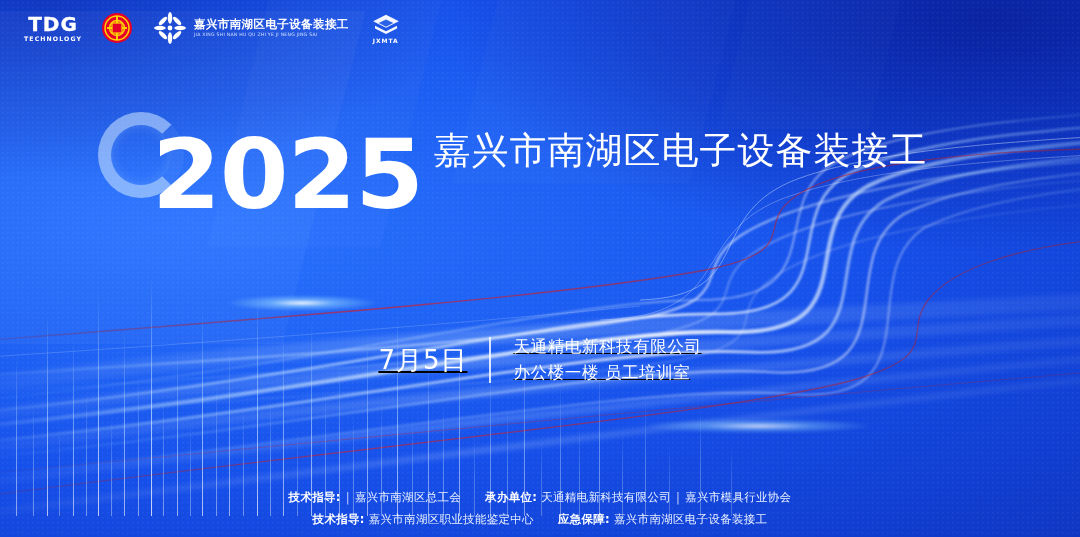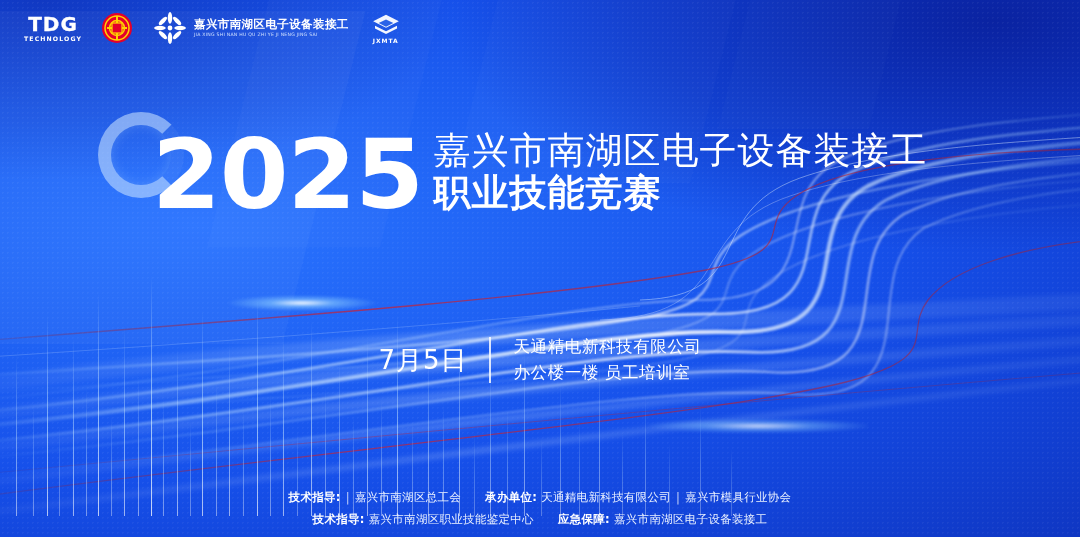--- a/index.html
+++ b/index.html
@@ -362,7 +362,6 @@
       </div>
       <div class="heading">
         <div class="h1">嘉兴市南湖区电子设备装接工</div>
-        <div class="h2">职业技能竞赛</div>
       </div>
     </div>
   </div>

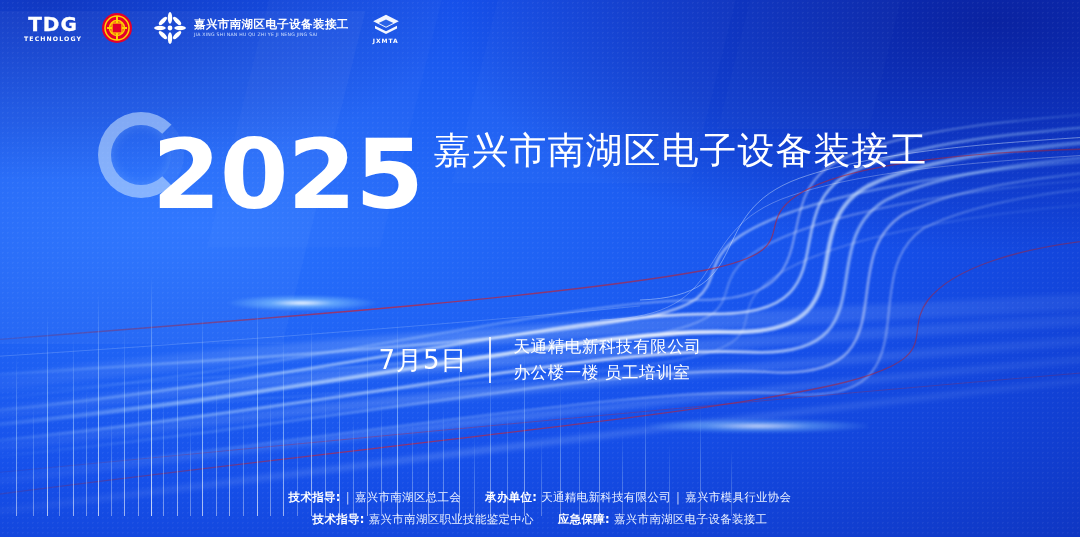--- a/index.html
+++ b/index.html
@@ -149,6 +149,7 @@
     position:absolute; left:0; top:336px; width:100%;
     display:flex; align-items:center; justify-content:center;
     z-index:25;
+    text-decoration:underline;
   }
   .meta-inner{ display:flex; align-items:center; gap:22px; }
   .date{ font-size:26px; color:#ffffff; letter-spacing:1px; font-weight:400; }

